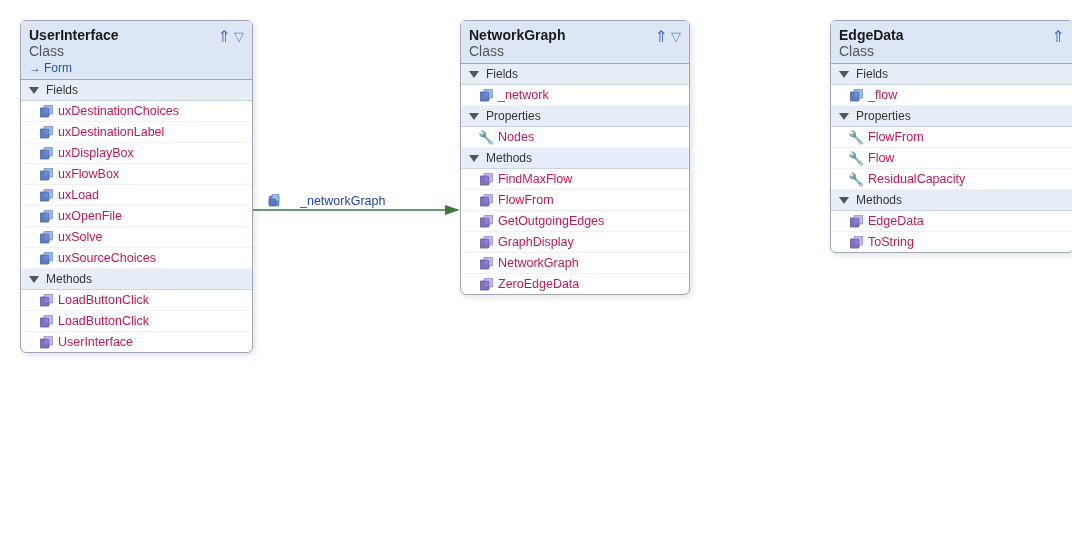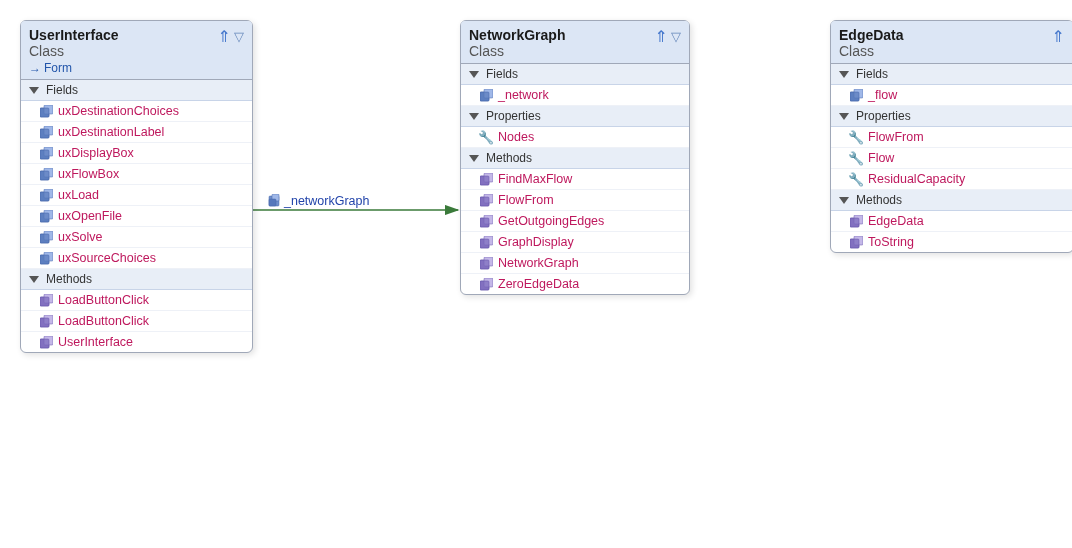--- a/index.html
+++ b/index.html
@@ -142,7 +142,7 @@
       position: absolute;
       display: flex;
       align-items: center;
-      gap: 0;
+      gap: 16px;
       font-size: 12.5px;
       color: #2244aa;
     }

